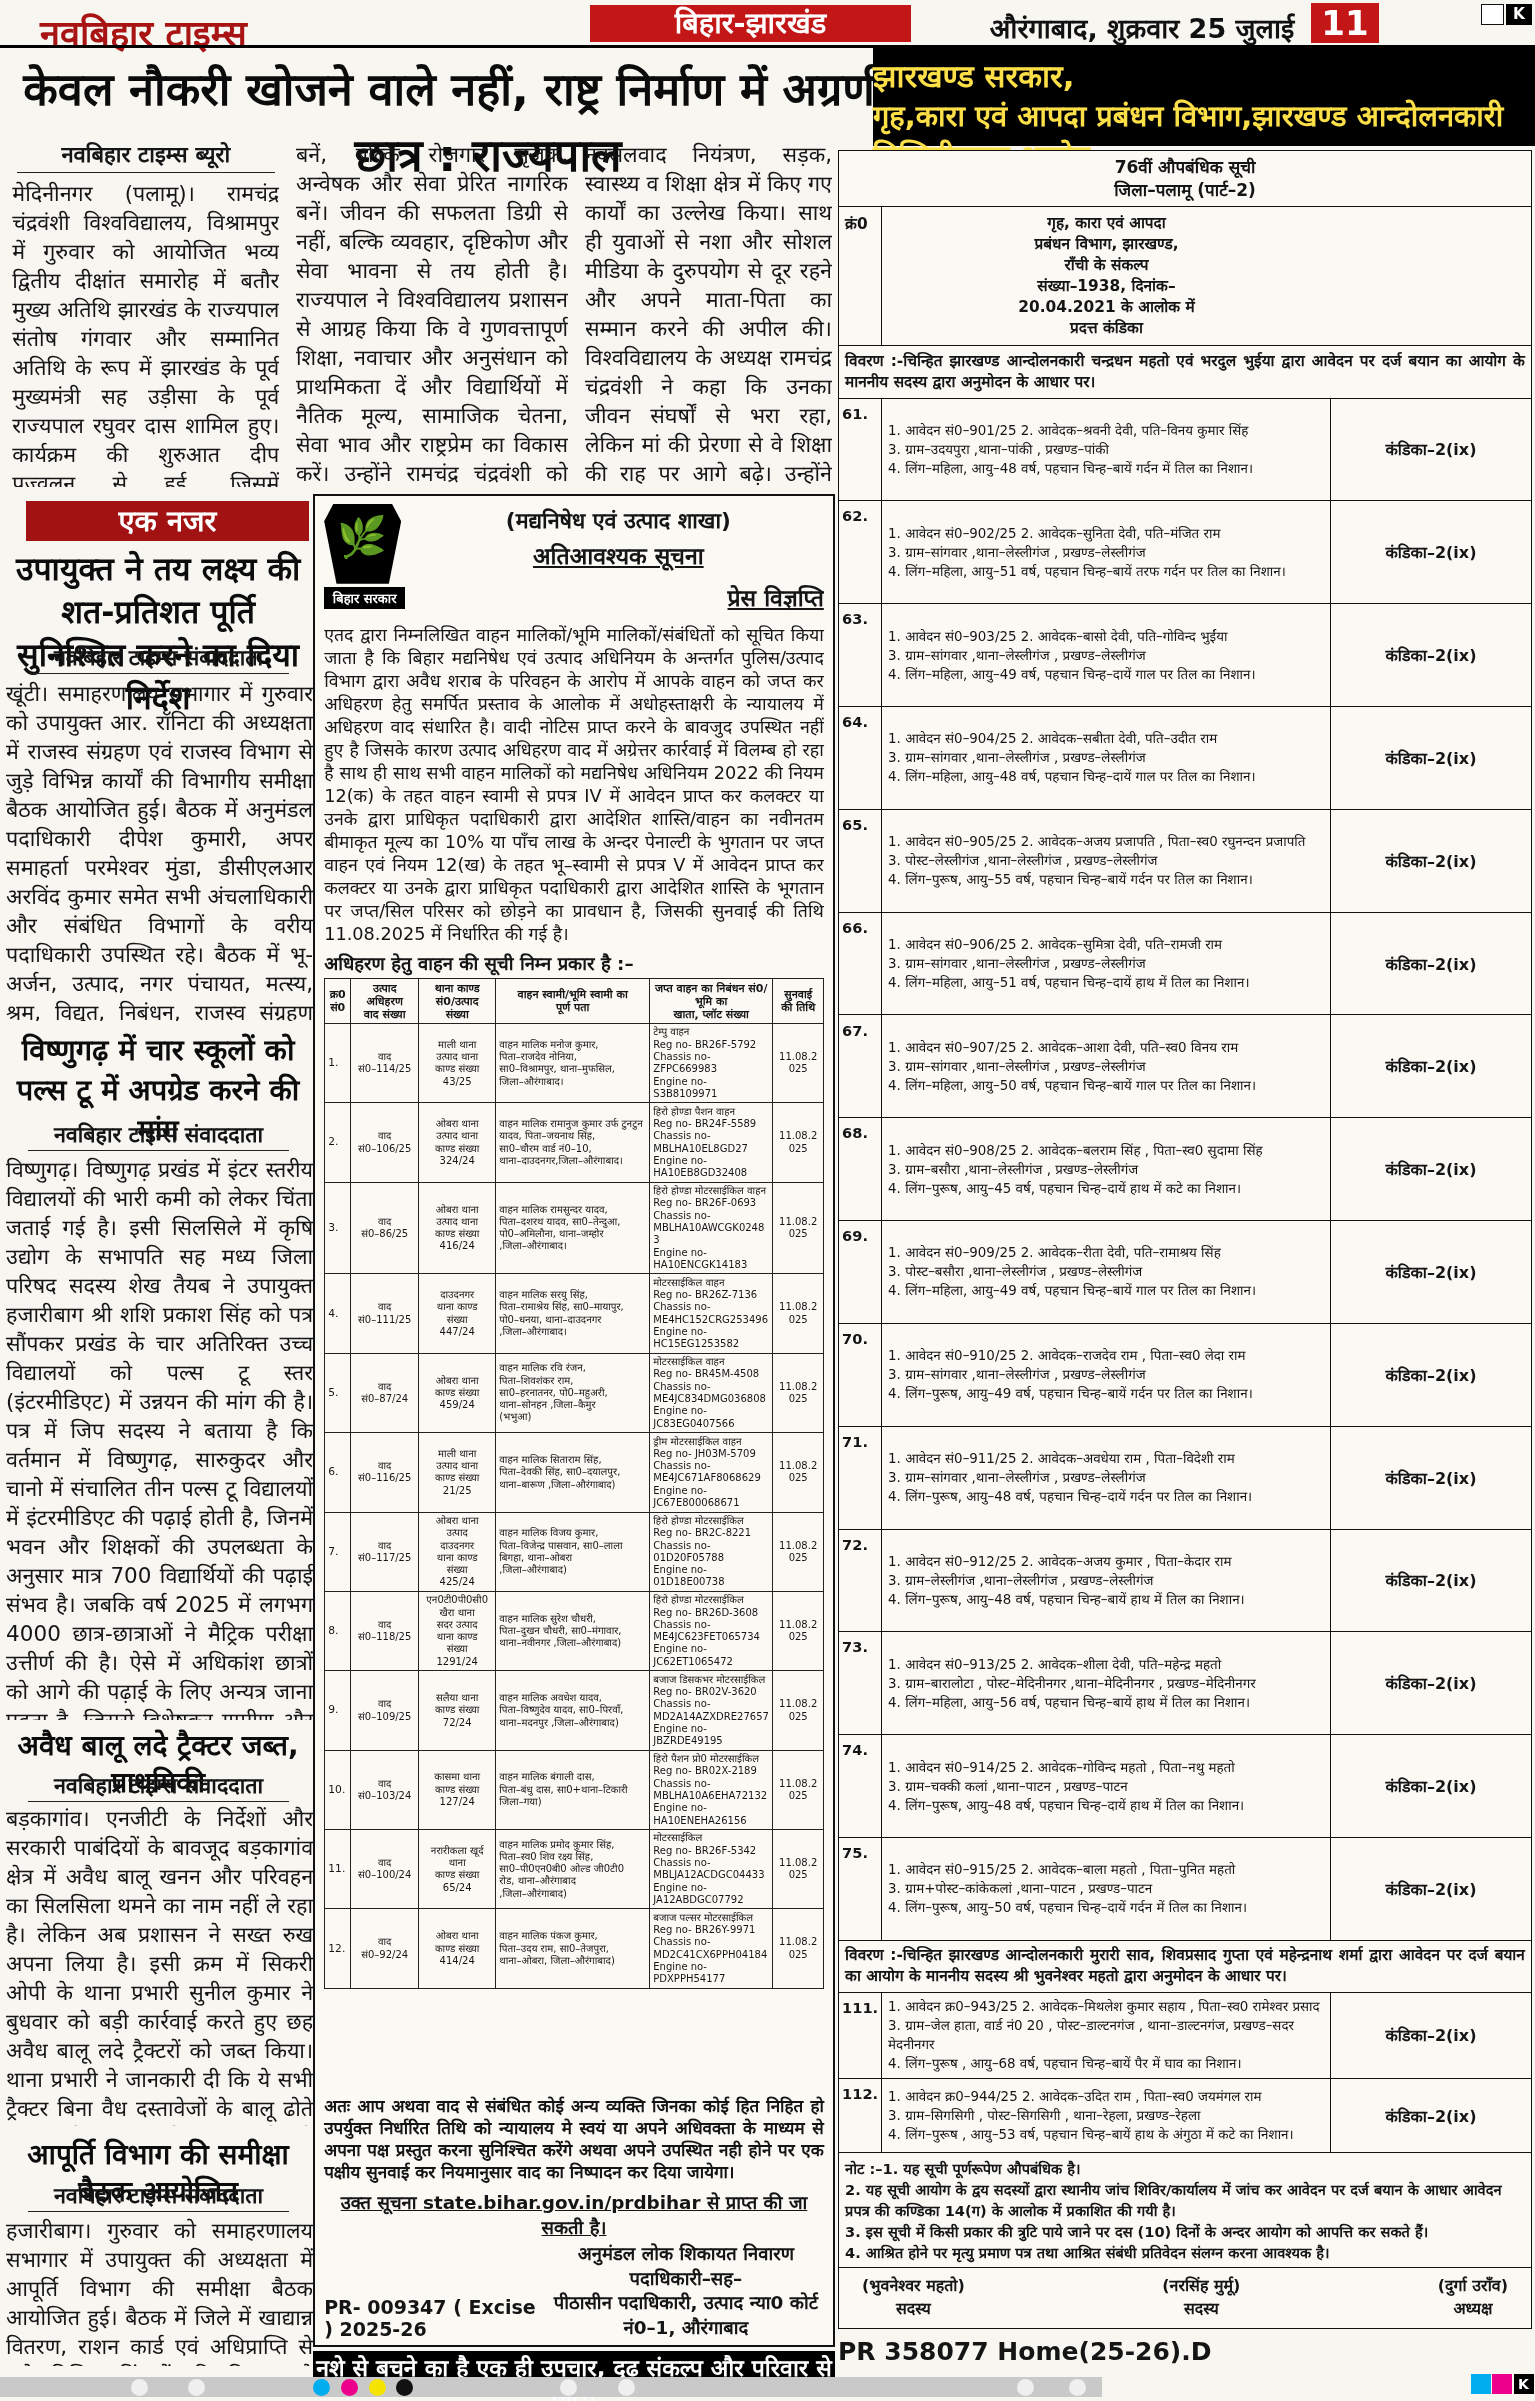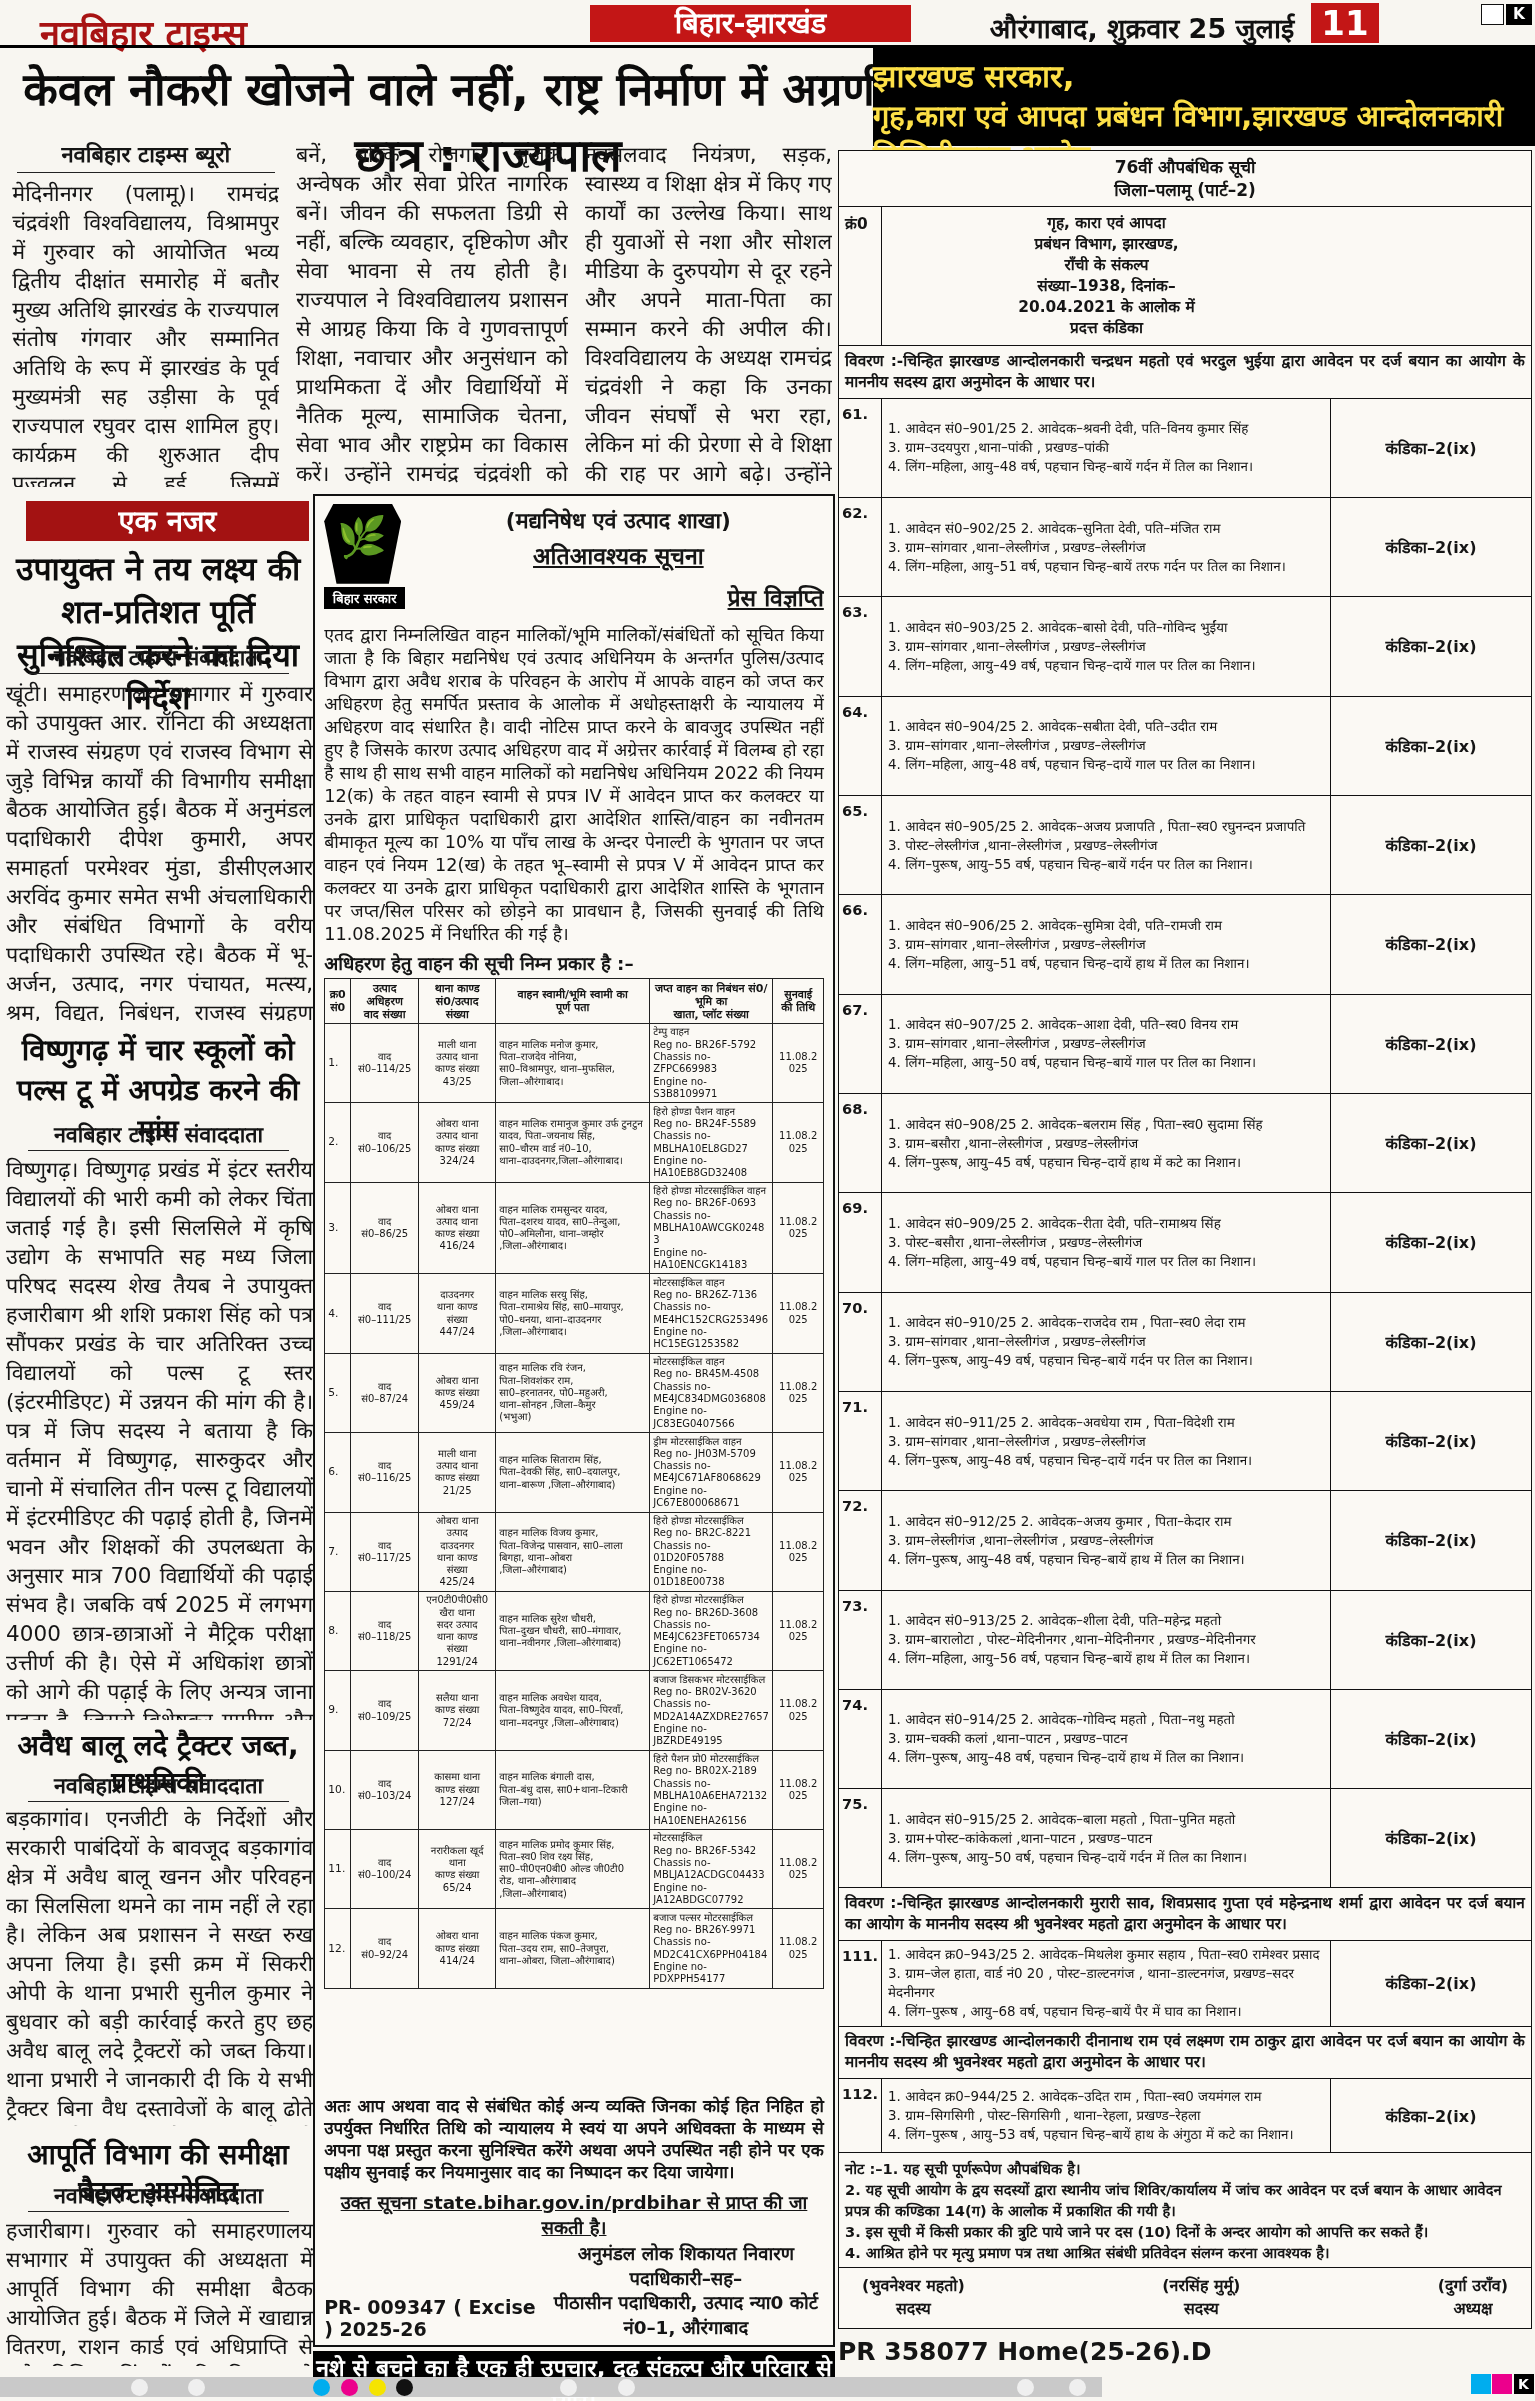--- a/index.html
+++ b/index.html
@@ -589,7 +589,6 @@
 4. लिंग–पुरूष ,   आयु–68 वर्ष,    पहचान चिन्ह–बायें पैर में घाव का निशान।</div>
       <div class="jk-kand">कंडिका–2(ix)</div>
     </div>
-    <div class="jk-band">विवरण :-चिन्हित झारखण्ड आन्दोलनकारी दीनानाथ राम एवं लक्ष्मण राम ठाकुर द्वारा आवेदन पर दर्ज बयान का आयोग के माननीय सदस्य श्री भुवनेश्वर महतो द्वारा अनुमोदन के आधार पर।</div>
     <div class="jkrow" style="flex:0 0 auto;">
       <div class="jk-sn">112.</div>
       <div class="jk-det" style="white-space: pre-line;">1. आवेदन क्र0–944/25   2. आवेदक–उदित राम , पिता–स्व0 जयमंगल राम

